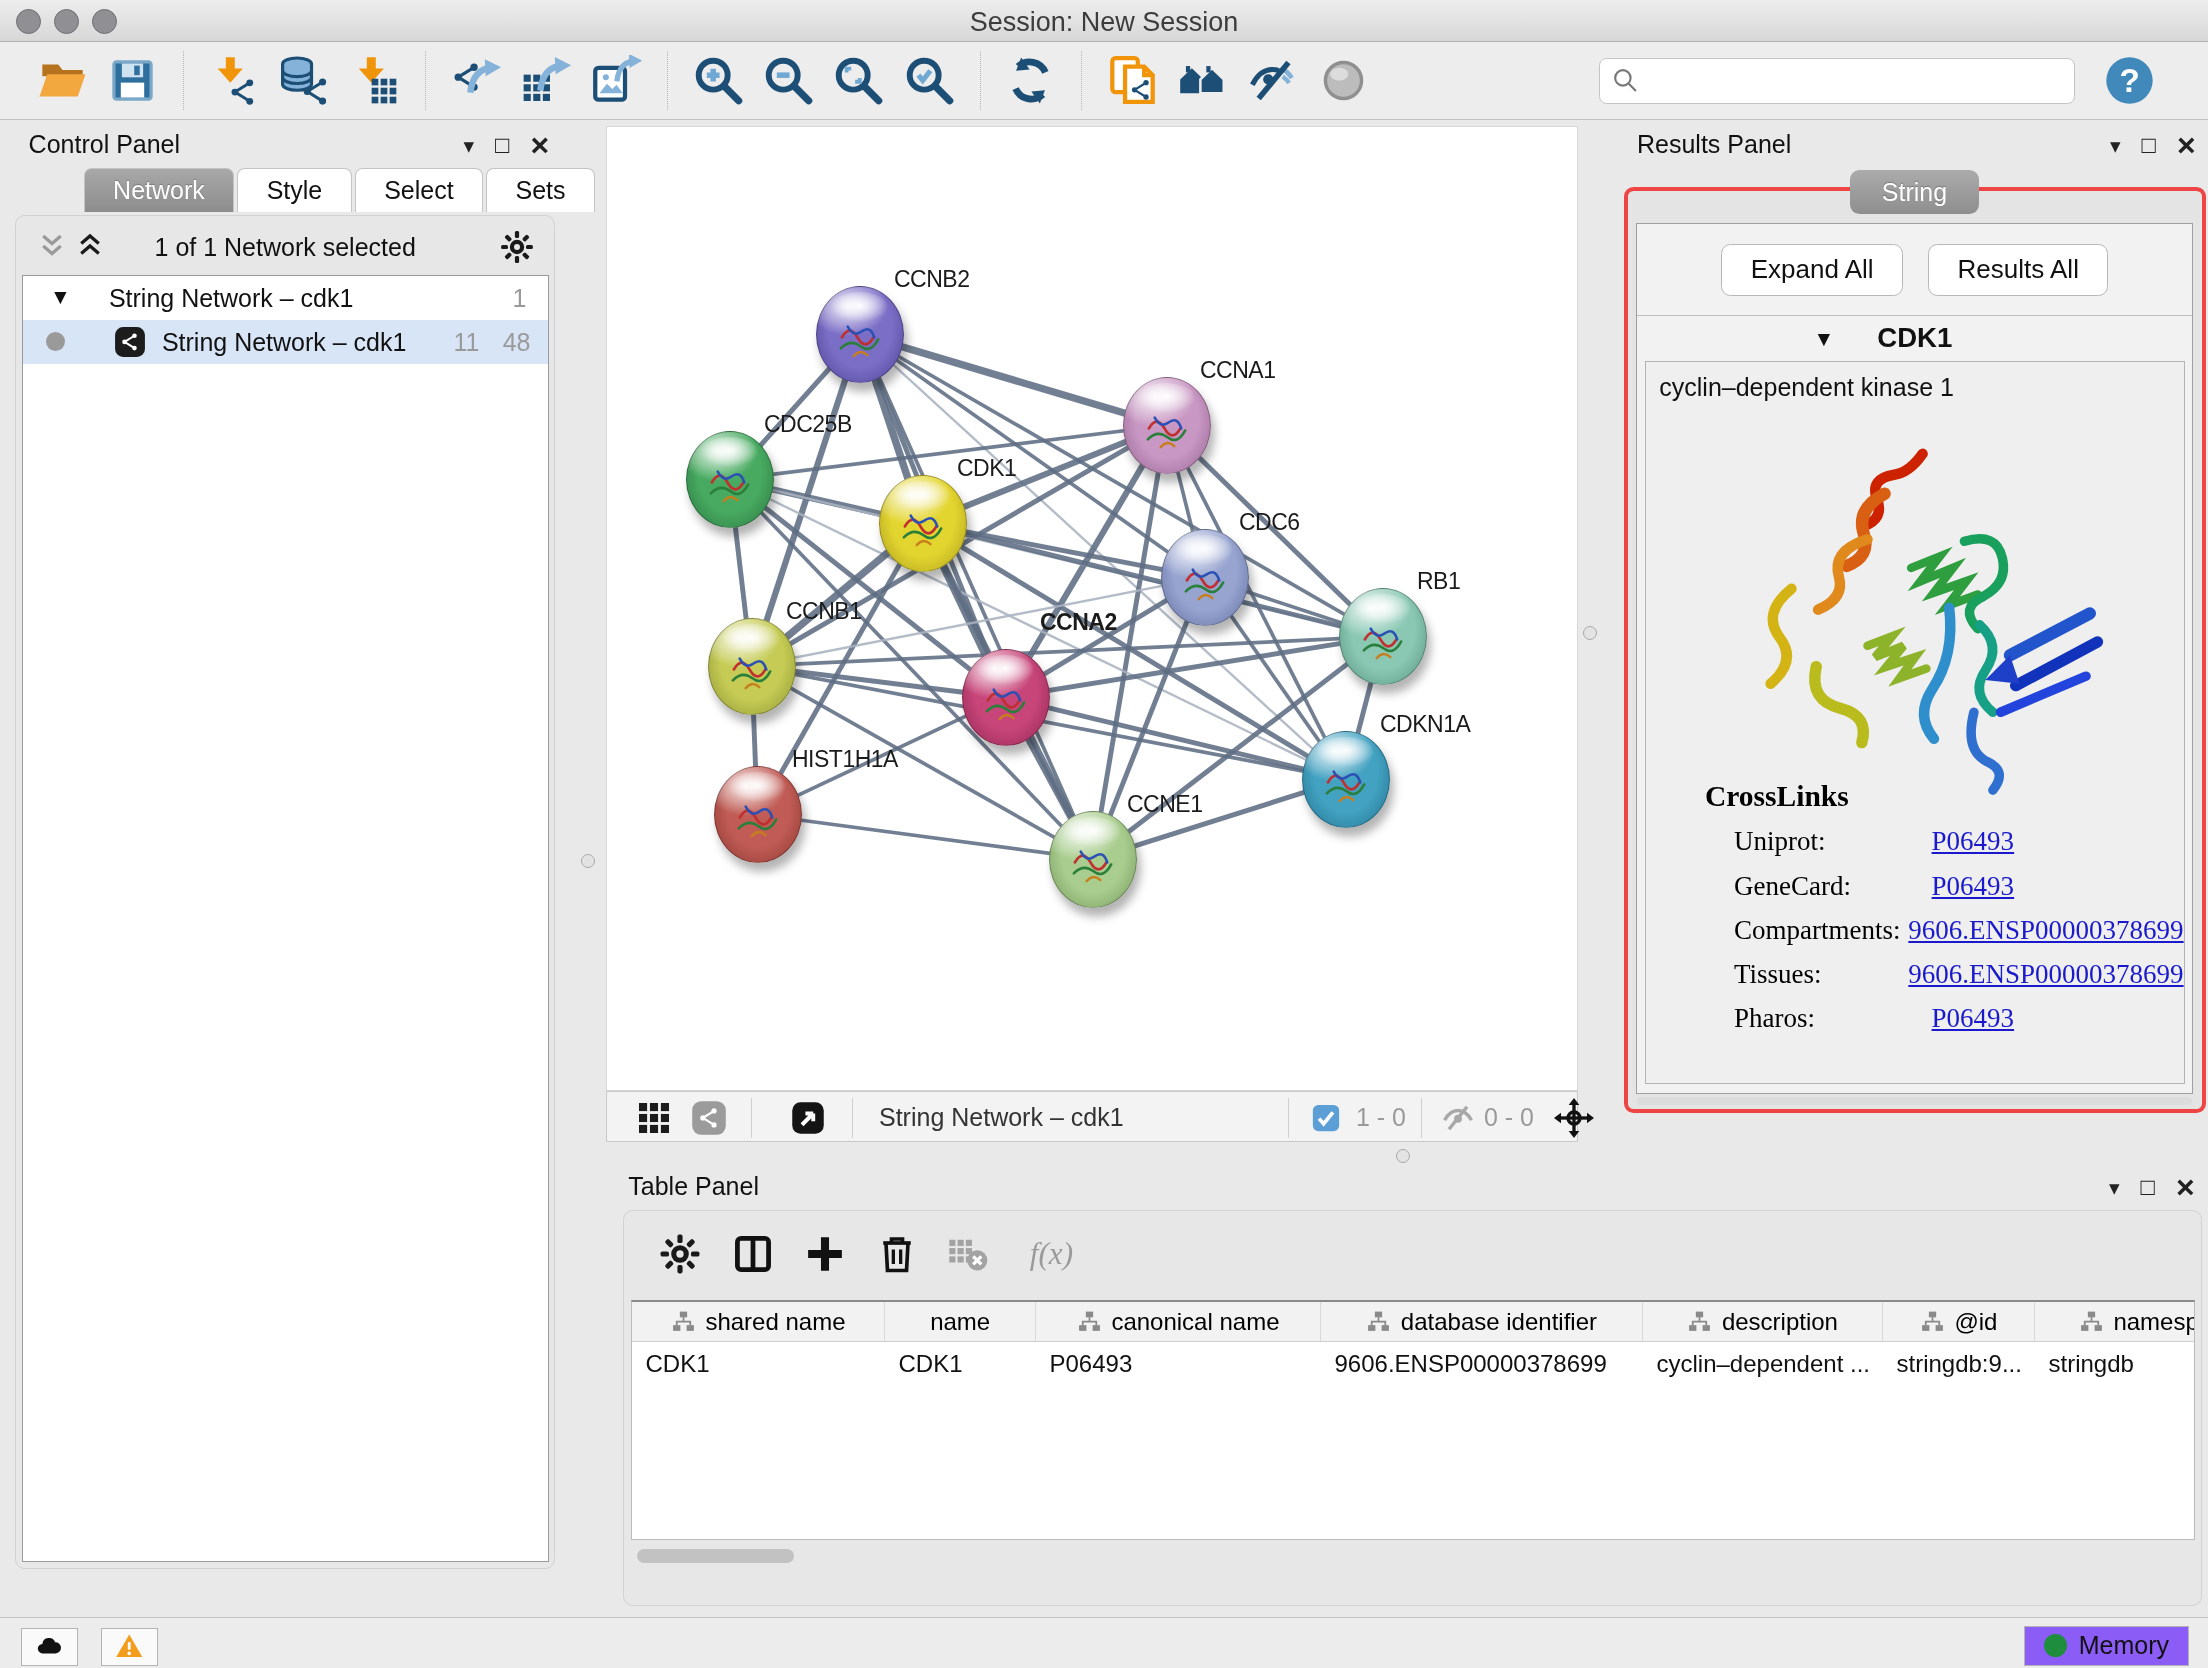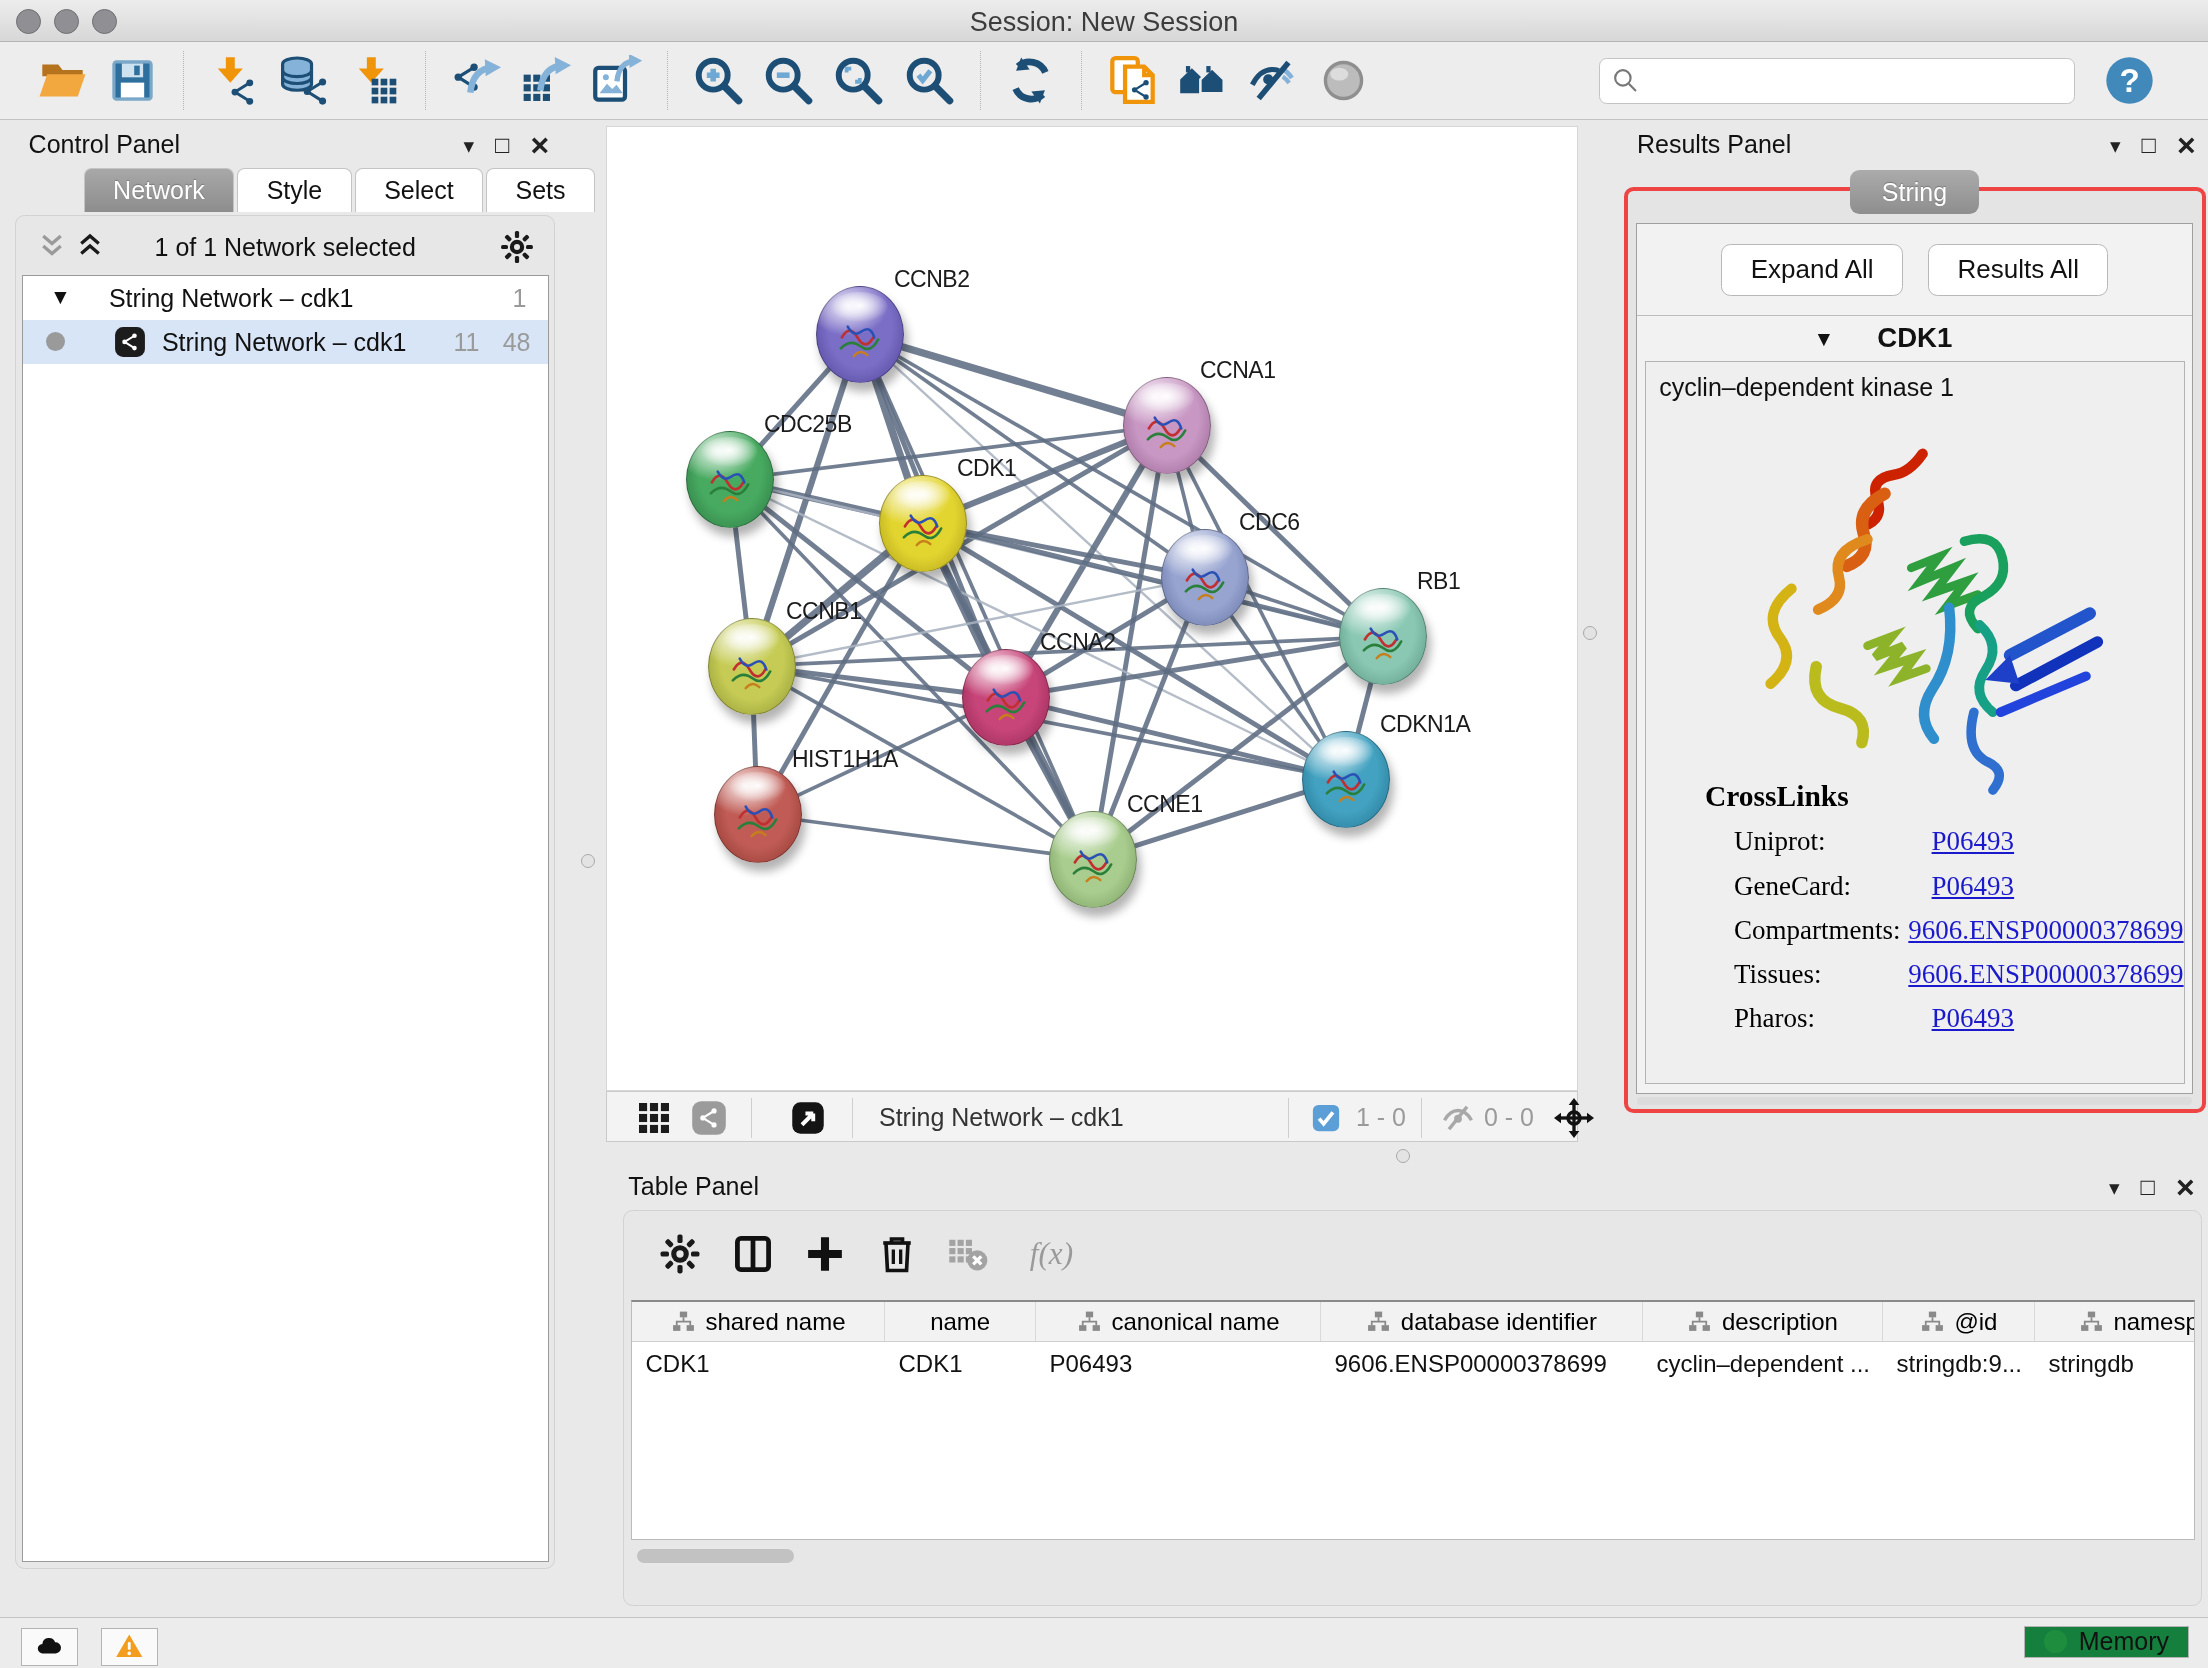--- a/index.html
+++ b/index.html
@@ -568,7 +568,7 @@
               </g>
             </svg>
           </div>
-          <div class="node-label" style="left: 433px; top: 502px;">CCNA2</div>
+          <div class="node-label" style="left: 433px; top: 482px; font-weight: bold;">CCNA2</div>
           <div class="node" style="left: 695px; top: 604px; background: radial-gradient(62% 42% at 36% 20%, rgba(255, 255, 255, 0.92), rgba(255, 255, 255, 0.25) 55%, rgba(255, 255, 255, 0) 75%), radial-gradient(at 50% 42%, rgb(67, 162, 193) 52%, rgb(32, 112, 142) 100%);">
             <div class="hl"></div>
             <svg class="squig" viewBox="0 0 54 60">

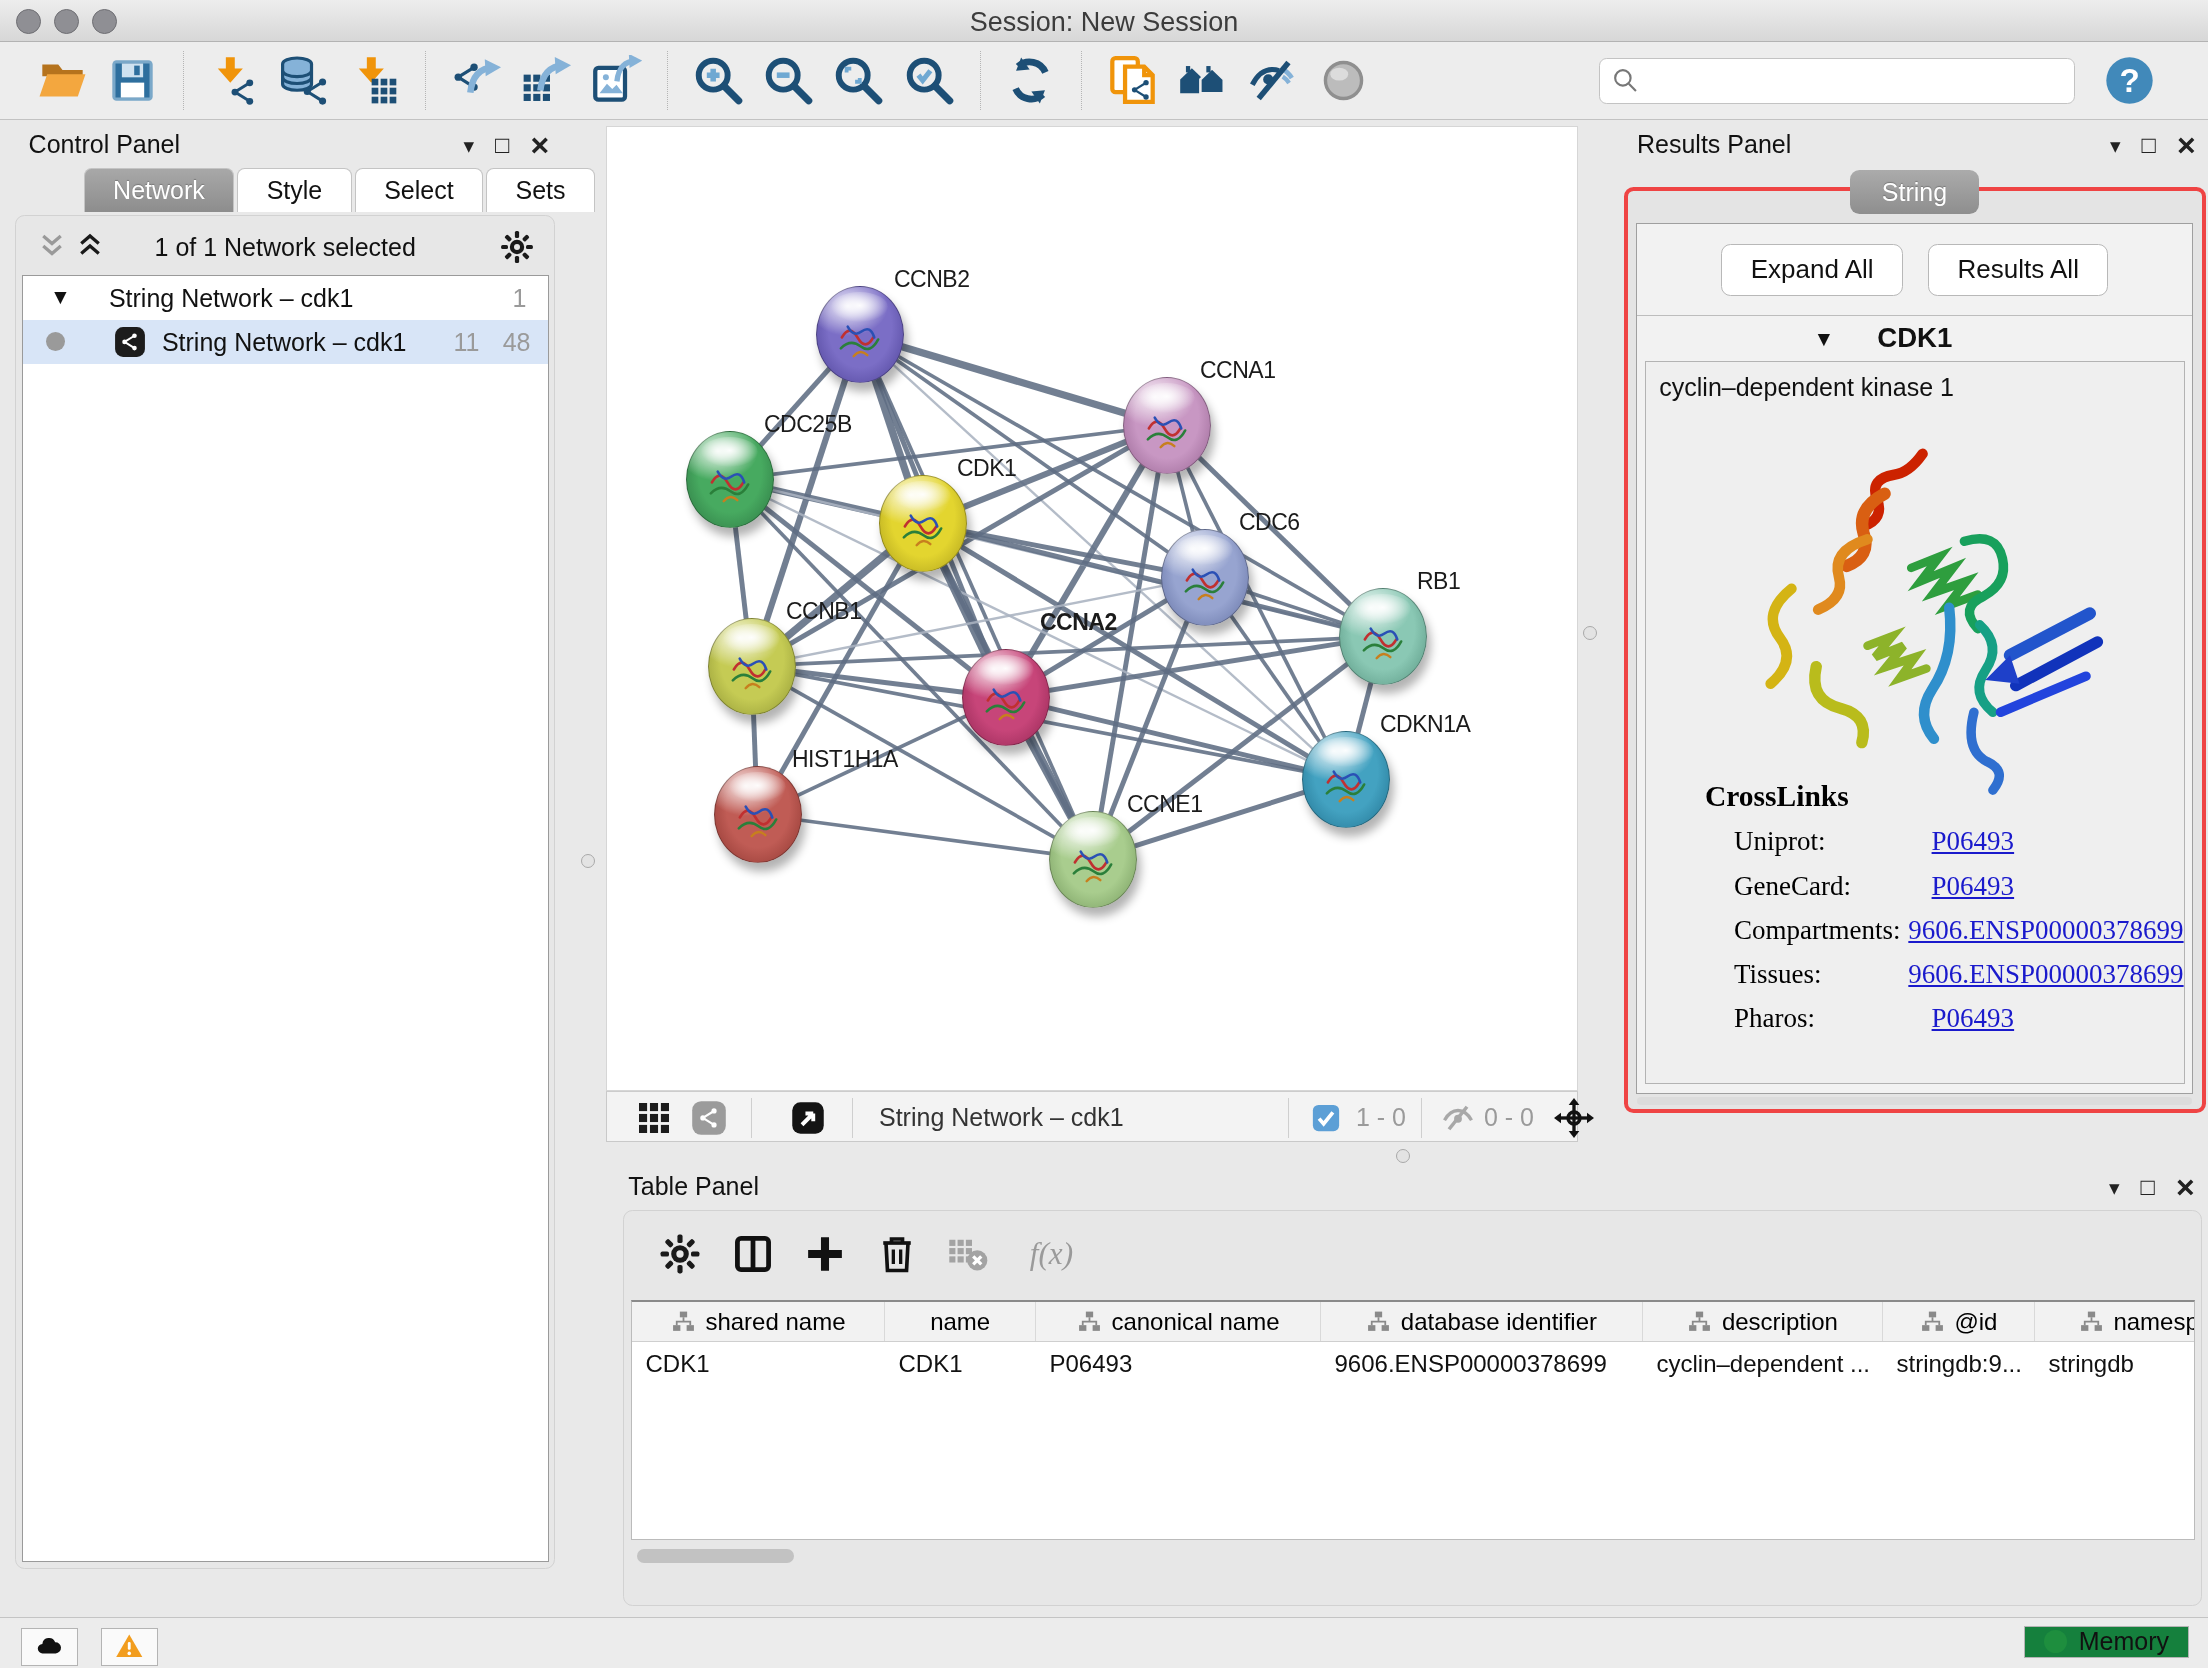--- a/index.html
+++ b/index.html
@@ -138,7 +138,7 @@
   .sb-btn { position:absolute; top:9.5px; width:57px; height:38px; background:#fafafa; border:1.9px solid #b4b4b4;
     display:flex; align-items:center; justify-content:center; }
   .sb-btn svg { width:28.5px; height:28.5px; }
-  #memory-btn { position:absolute; right:19px; top:7.6px; height:32px; background:#15803d; border:1.9px solid #b4b4b4;
+  #memory-btn { position:absolute; right:19px; top:7.6px; height:40px; background:#8b5cf6; border:1.9px solid #b4b4b4;
     display:flex; align-items:center; gap:11.4px; padding:0 19px; font-size:25px; color:#111; }
   #mem-dot { width:23px; height:23px; border-radius:50%; background:#1e8e3e; }
 </style>

